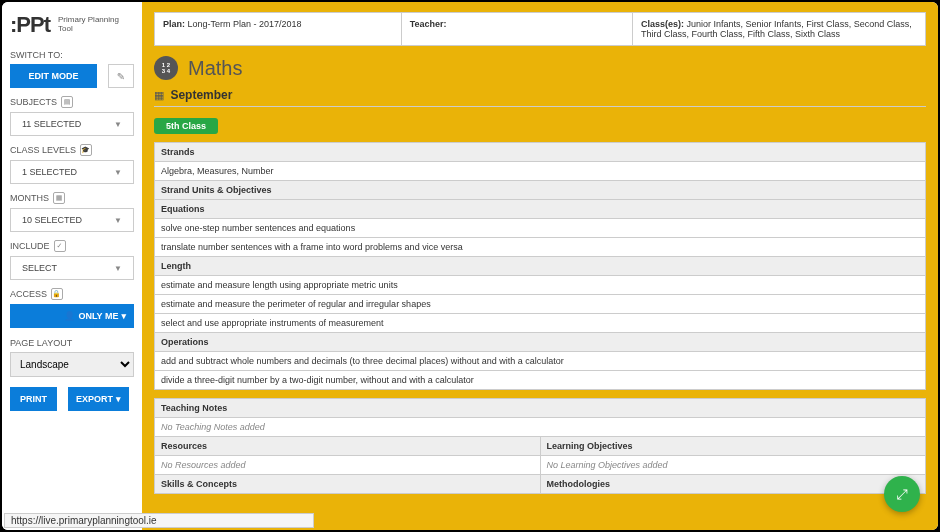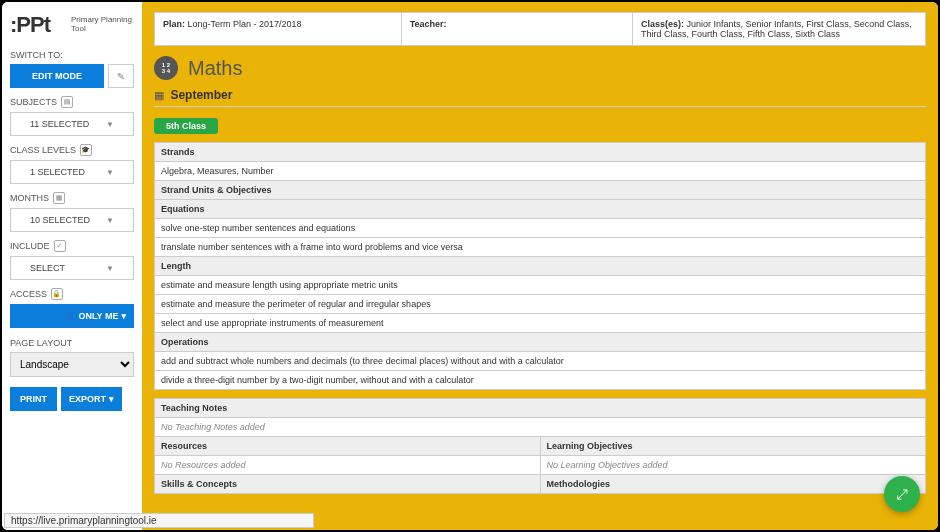--- a/index.html
+++ b/index.html
@@ -6,7 +6,7 @@
   body { font-family: Arial, Helvetica, sans-serif; background: #000; width: 940px; height: 532px; overflow: hidden; position: relative; }
   .frame { background: #fff; width: 936px; height: 528px; margin: 2px; border-radius: 6px; overflow: hidden; position: relative; display: flex; }
   .sidebar { width: 140px; background: #fff; padding: 10px 8px; font-size: 10px; color: #444; overflow-y: auto; flex-shrink: 0; }
-  .logo { display: flex; align-items: center; gap: 21px; margin-bottom: 12px; }
+  .logo { display: flex; align-items: center; gap: 8px; margin-bottom: 12px; }
   .logo-mark { font-size: 22px; font-weight: 900; color: #333; letter-spacing: -1px; }
   .logo-text { font-size: 8px; color: #555; line-height: 1.1; }
   .side-label { font-size: 9px; color: #555; text-transform: uppercase; margin-bottom: 4px; margin-top: 8px; display: flex; align-items: center; gap: 4px; }

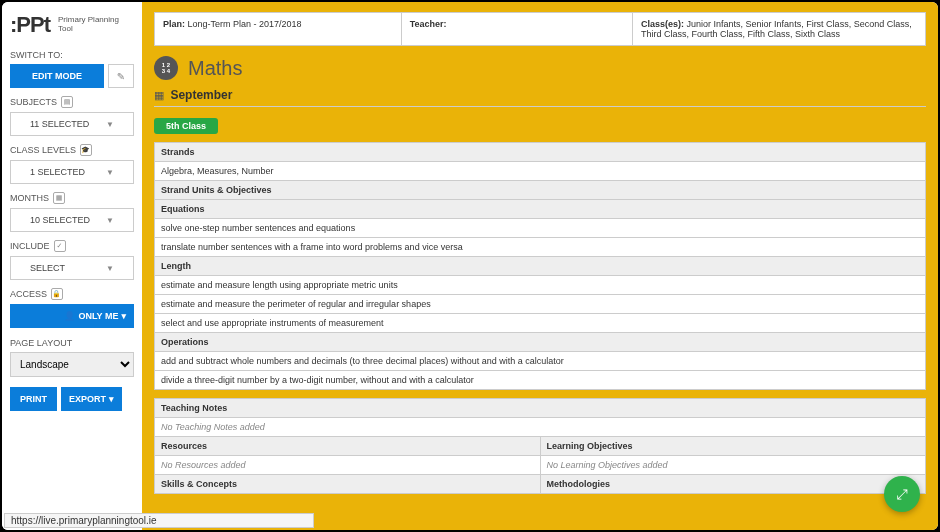--- a/index.html
+++ b/index.html
@@ -11,7 +11,7 @@
   .logo-text { font-size: 8px; color: #555; line-height: 1.1; }
   .side-label { font-size: 9px; color: #555; text-transform: uppercase; margin-bottom: 4px; margin-top: 8px; display: flex; align-items: center; gap: 4px; }
   .side-label .ic { width: 12px; height: 12px; border: 1px solid #aaa; border-radius: 2px; display: inline-flex; align-items: center; justify-content: center; font-size: 7px; color: #888; }
-  .btn-row { display: flex; gap: 4px; margin-bottom: 6px; }
+  .btn-row { display: flex; gap: 11px; margin-bottom: 6px; }
   .btn-primary { background: #0b7dda; color: #fff; border: none; padding: 7px 8px; font-size: 9px; font-weight: bold; cursor: pointer; flex: 1; text-align: center; }
   .btn-icon { background: #fff; border: 1px solid #ccc; width: 26px; display: flex; align-items: center; justify-content: center; cursor: pointer; color: #888; font-size: 10px; }
   .select-box { width: 100%; border: 1px solid #ccc; background: #fff; padding: 6px 19px; font-size: 9px; color: #444; display: flex; justify-content: space-between; align-items: center; cursor: pointer; margin-bottom: 4px; }

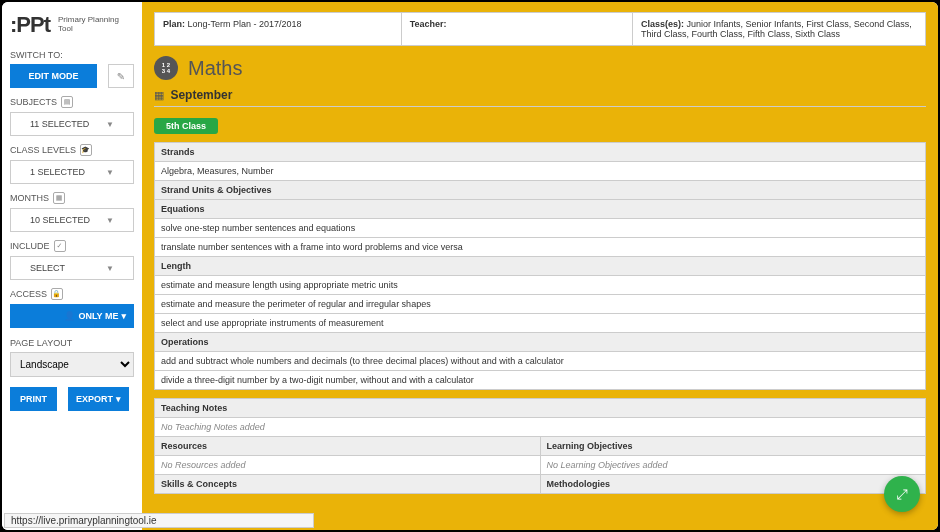--- a/index.html
+++ b/index.html
@@ -14,7 +14,7 @@
   .btn-row { display: flex; gap: 11px; margin-bottom: 6px; }
   .btn-primary { background: #0b7dda; color: #fff; border: none; padding: 7px 8px; font-size: 9px; font-weight: bold; cursor: pointer; flex: 1; text-align: center; }
   .btn-icon { background: #fff; border: 1px solid #ccc; width: 26px; display: flex; align-items: center; justify-content: center; cursor: pointer; color: #888; font-size: 10px; }
-  .select-box { width: 100%; border: 1px solid #ccc; background: #fff; padding: 6px 19px; font-size: 9px; color: #444; display: flex; justify-content: space-between; align-items: center; cursor: pointer; margin-bottom: 4px; }
+  .select-box { width: 100%; border: 1px solid #ccc; background: #fff; padding: 6px 11px; font-size: 9px; color: #444; display: flex; justify-content: space-between; align-items: center; cursor: pointer; margin-bottom: 4px; }
   .caret { font-size: 8px; color: #888; }
   .main { flex: 1; background: #eab308; padding: 10px 12px; overflow-y: auto; position: relative; }
   .header-table { width: 100%; border-collapse: collapse; background: #fff; font-size: 9px; color: #333; margin-bottom: 10px; }

